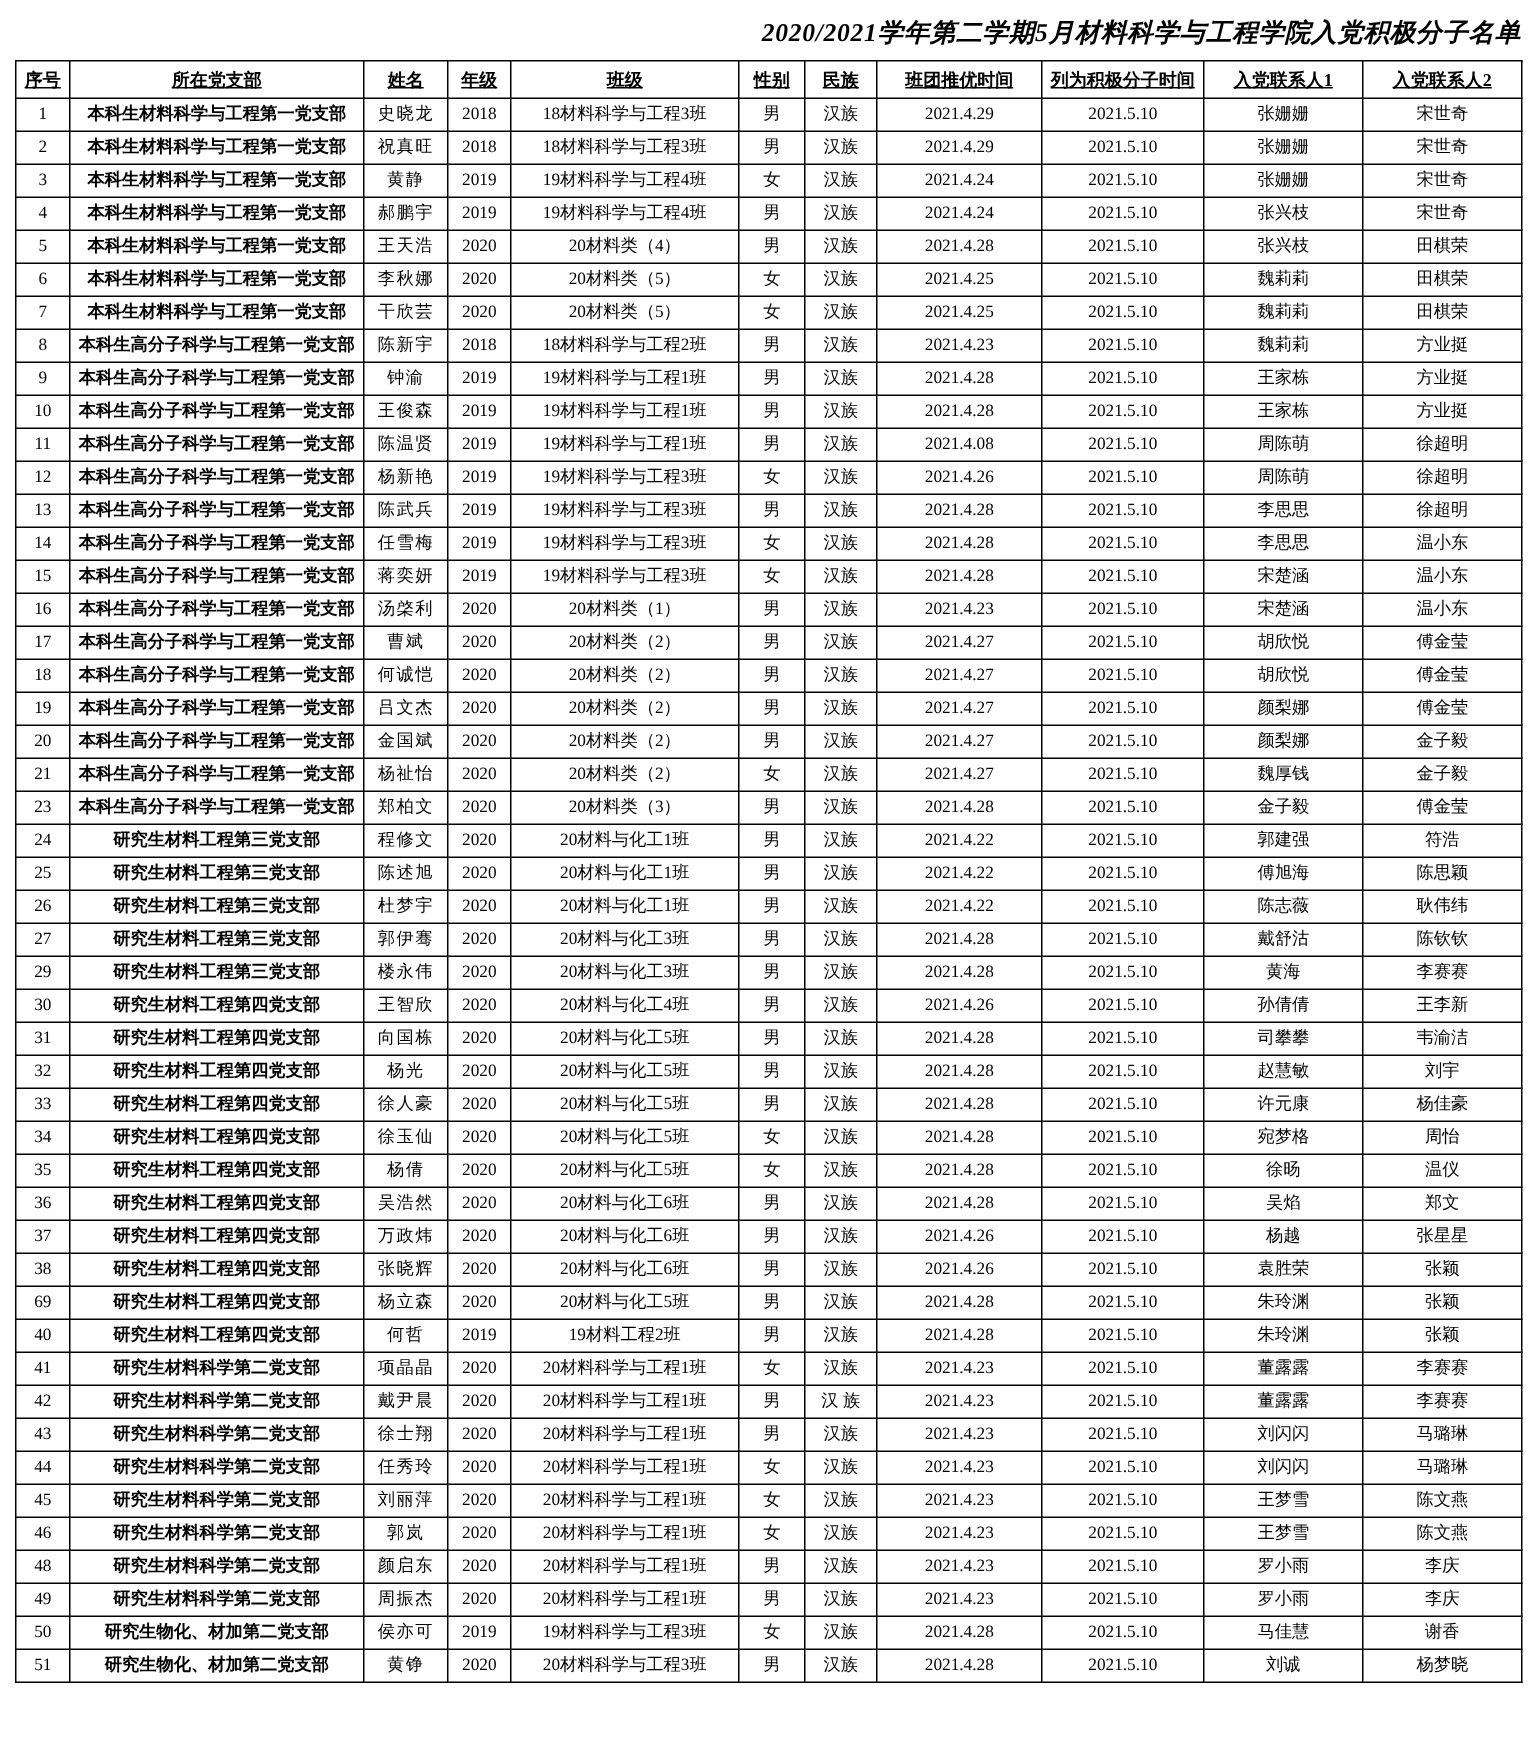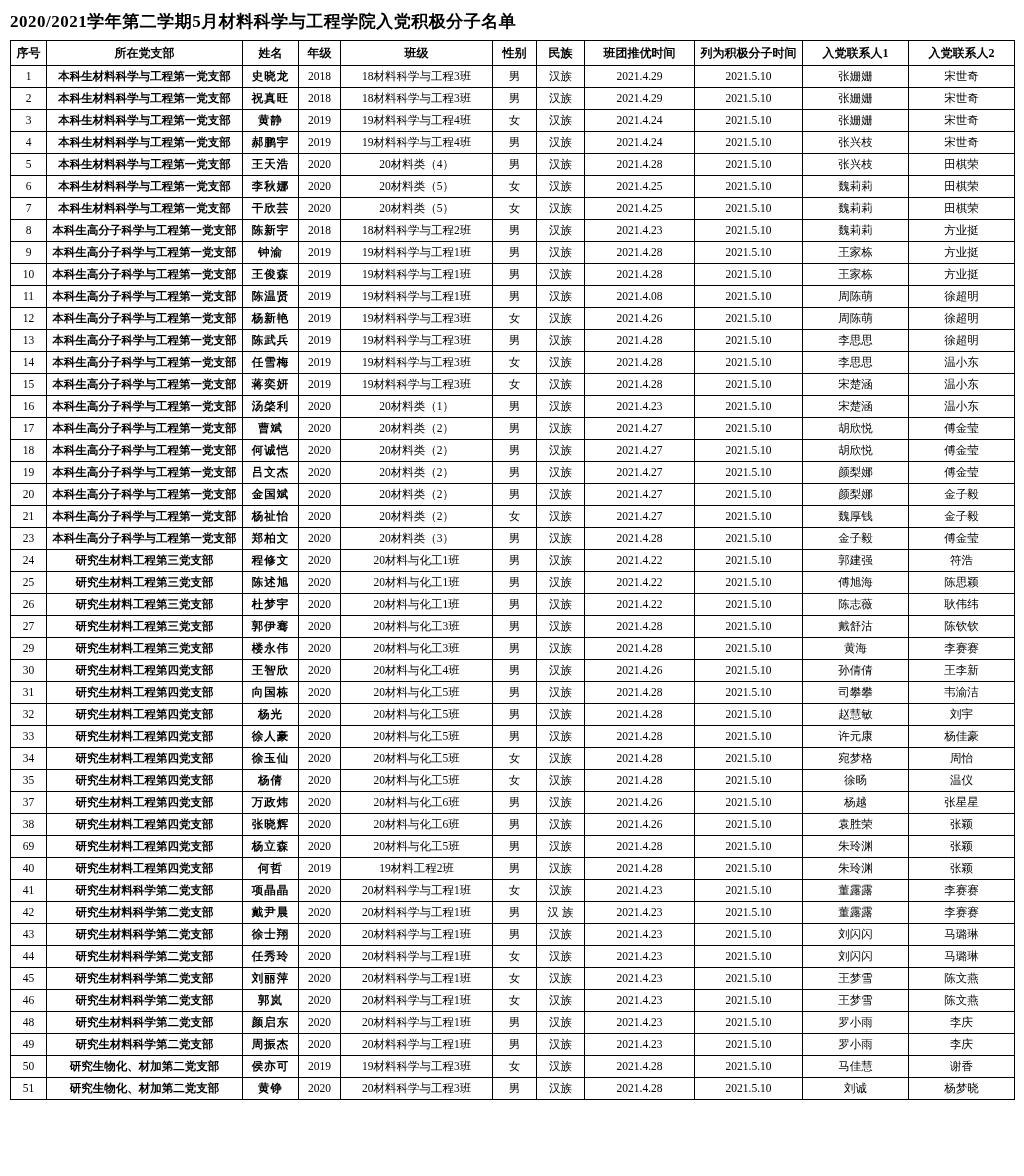--- a/index.html
+++ b/index.html
@@ -18,12 +18,13 @@
     padding: 6px 10px 0 10px;
   }
   .doc-title {
-    text-align: left;
+    text-align: right;
     font-size: 17px;
     font-weight: bold;
     letter-spacing: 0.5px;
     padding: 6px 0 8px 0;
     line-height: 1.2;
+    font-style: italic;
   }
   table.roster {
     border-collapse: collapse;

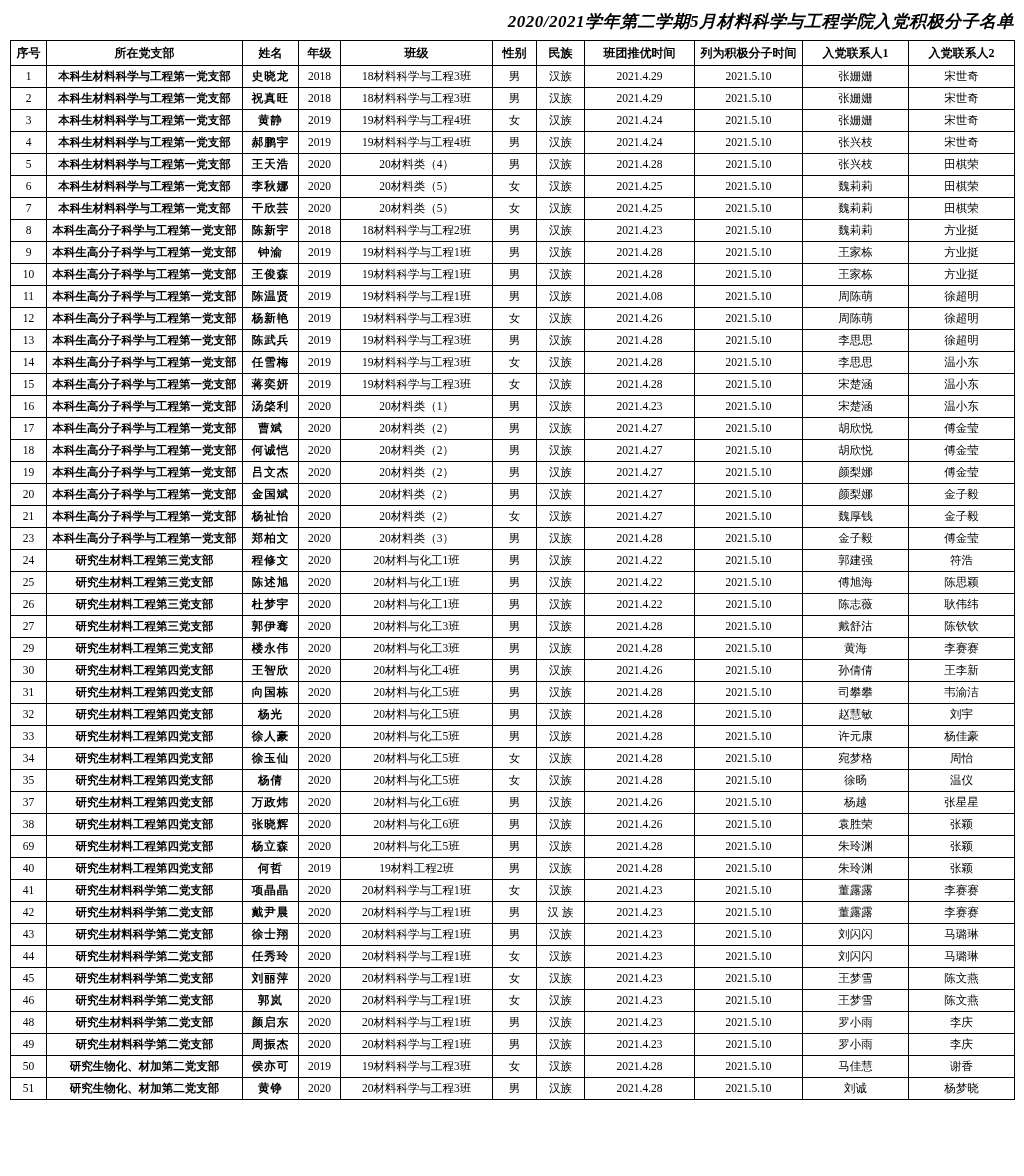--- a/index.html
+++ b/index.html
@@ -46,6 +46,7 @@
     font-weight: bold;
     font-size: 12px;
     height: 22px;
+    text-decoration: underline;
   }
   
   col.c-index { width: 36px; }

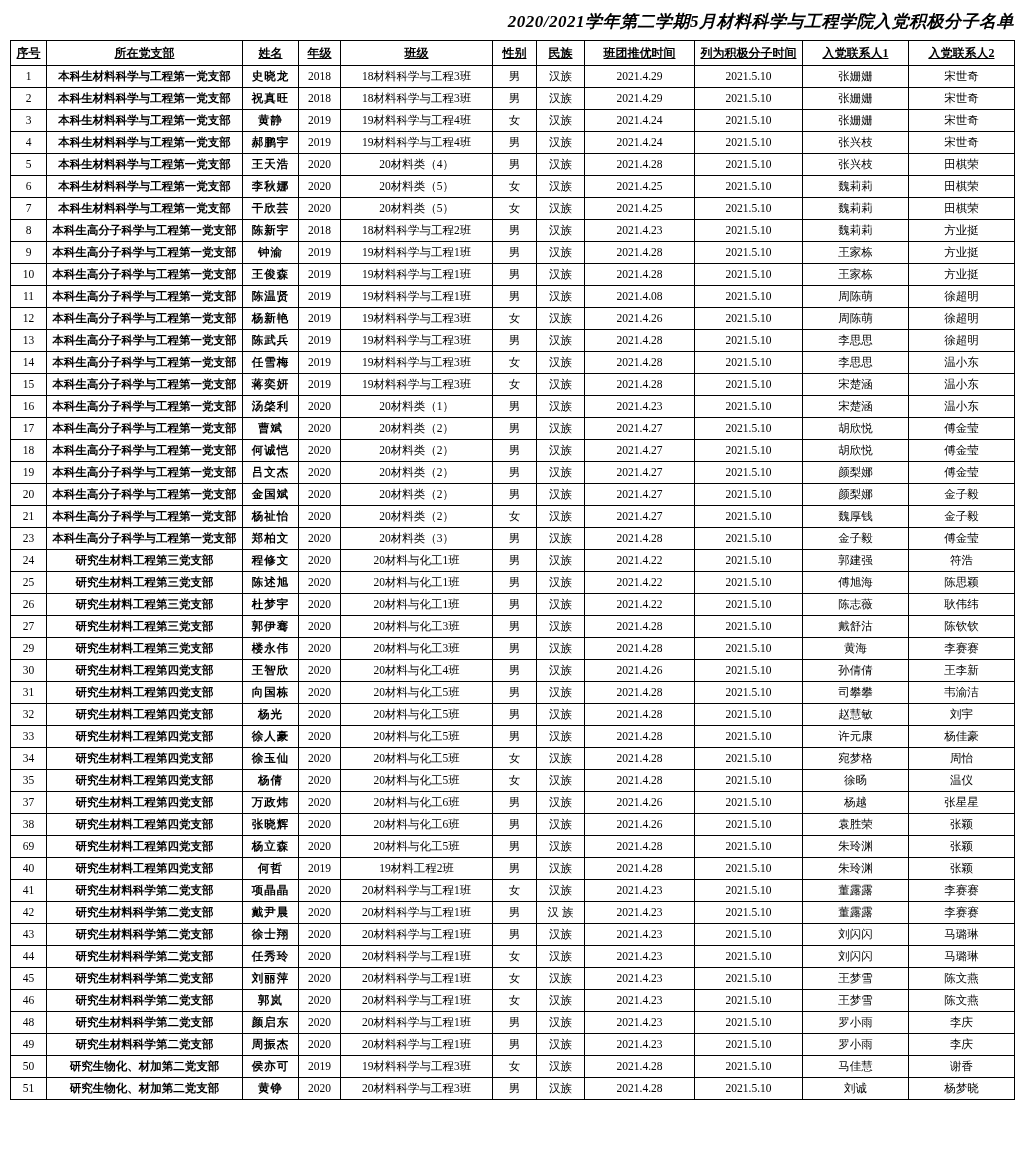--- a/index.html
+++ b/index.html
@@ -62,7 +62,7 @@
   col.c-liaison2 { width: 106px; }
 
   td.branch { font-size: 11.5px; font-weight: bold; }
-  td.name { letter-spacing: 1px; font-weight: bold; }
+  td.name { letter-spacing: 1px; }
 </style>
 </head>
 <body>

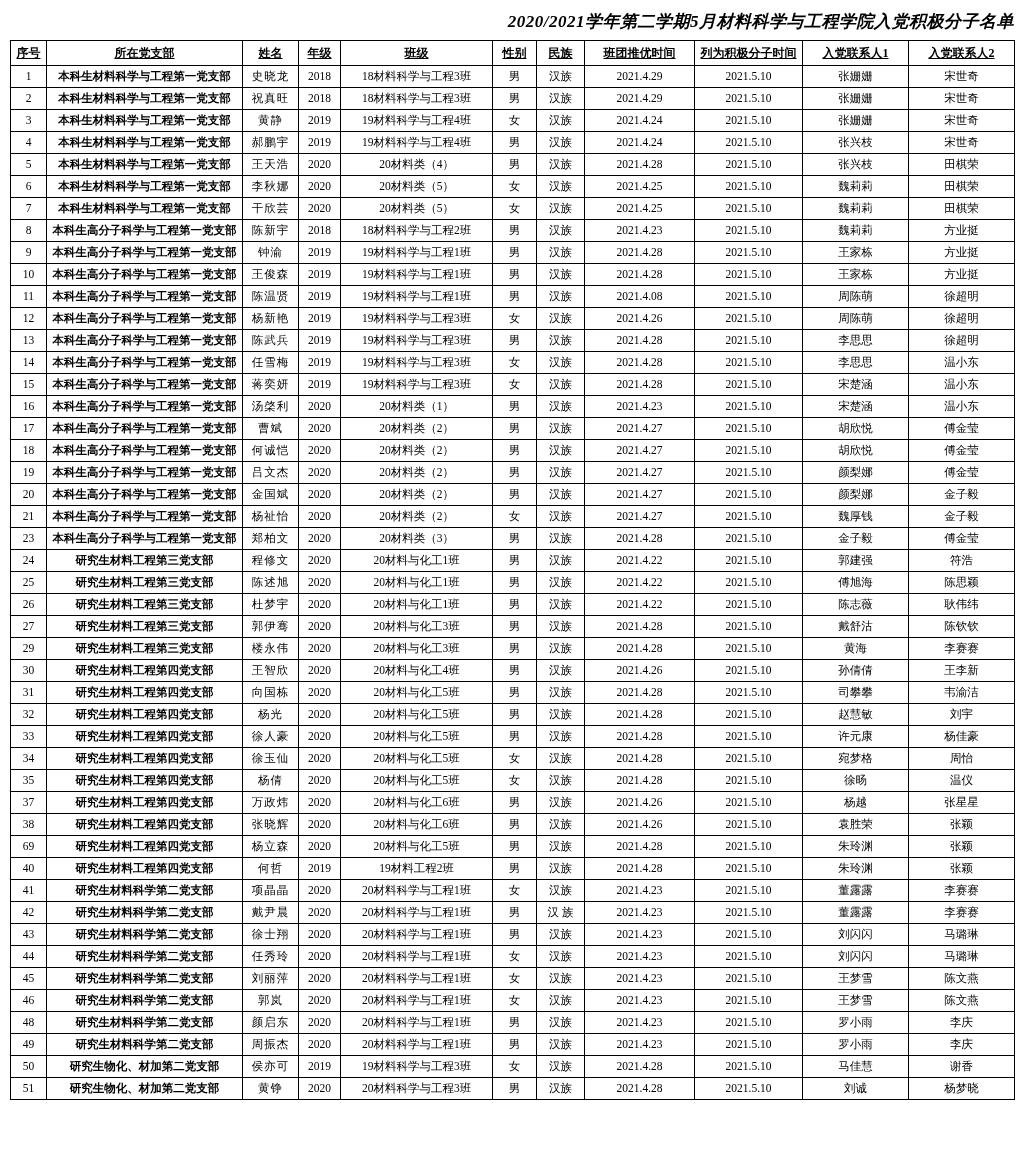--- a/index.html
+++ b/index.html
@@ -531,6 +531,19 @@
           <td>温仪</td>
         </tr>
         <tr>
+          <td>36</td>
+          <td class="branch">研究生材料工程第四党支部</td>
+          <td class="name">吴浩然</td>
+          <td>2020</td>
+          <td>20材料与化工6班</td>
+          <td>男</td>
+          <td>汉族</td>
+          <td>2021.4.28</td>
+          <td>2021.5.10</td>
+          <td>吴焰</td>
+          <td>郑文</td>
+        </tr>
+        <tr>
           <td>37</td>
           <td class="branch">研究生材料工程第四党支部</td>
           <td class="name">万政炜</td>

